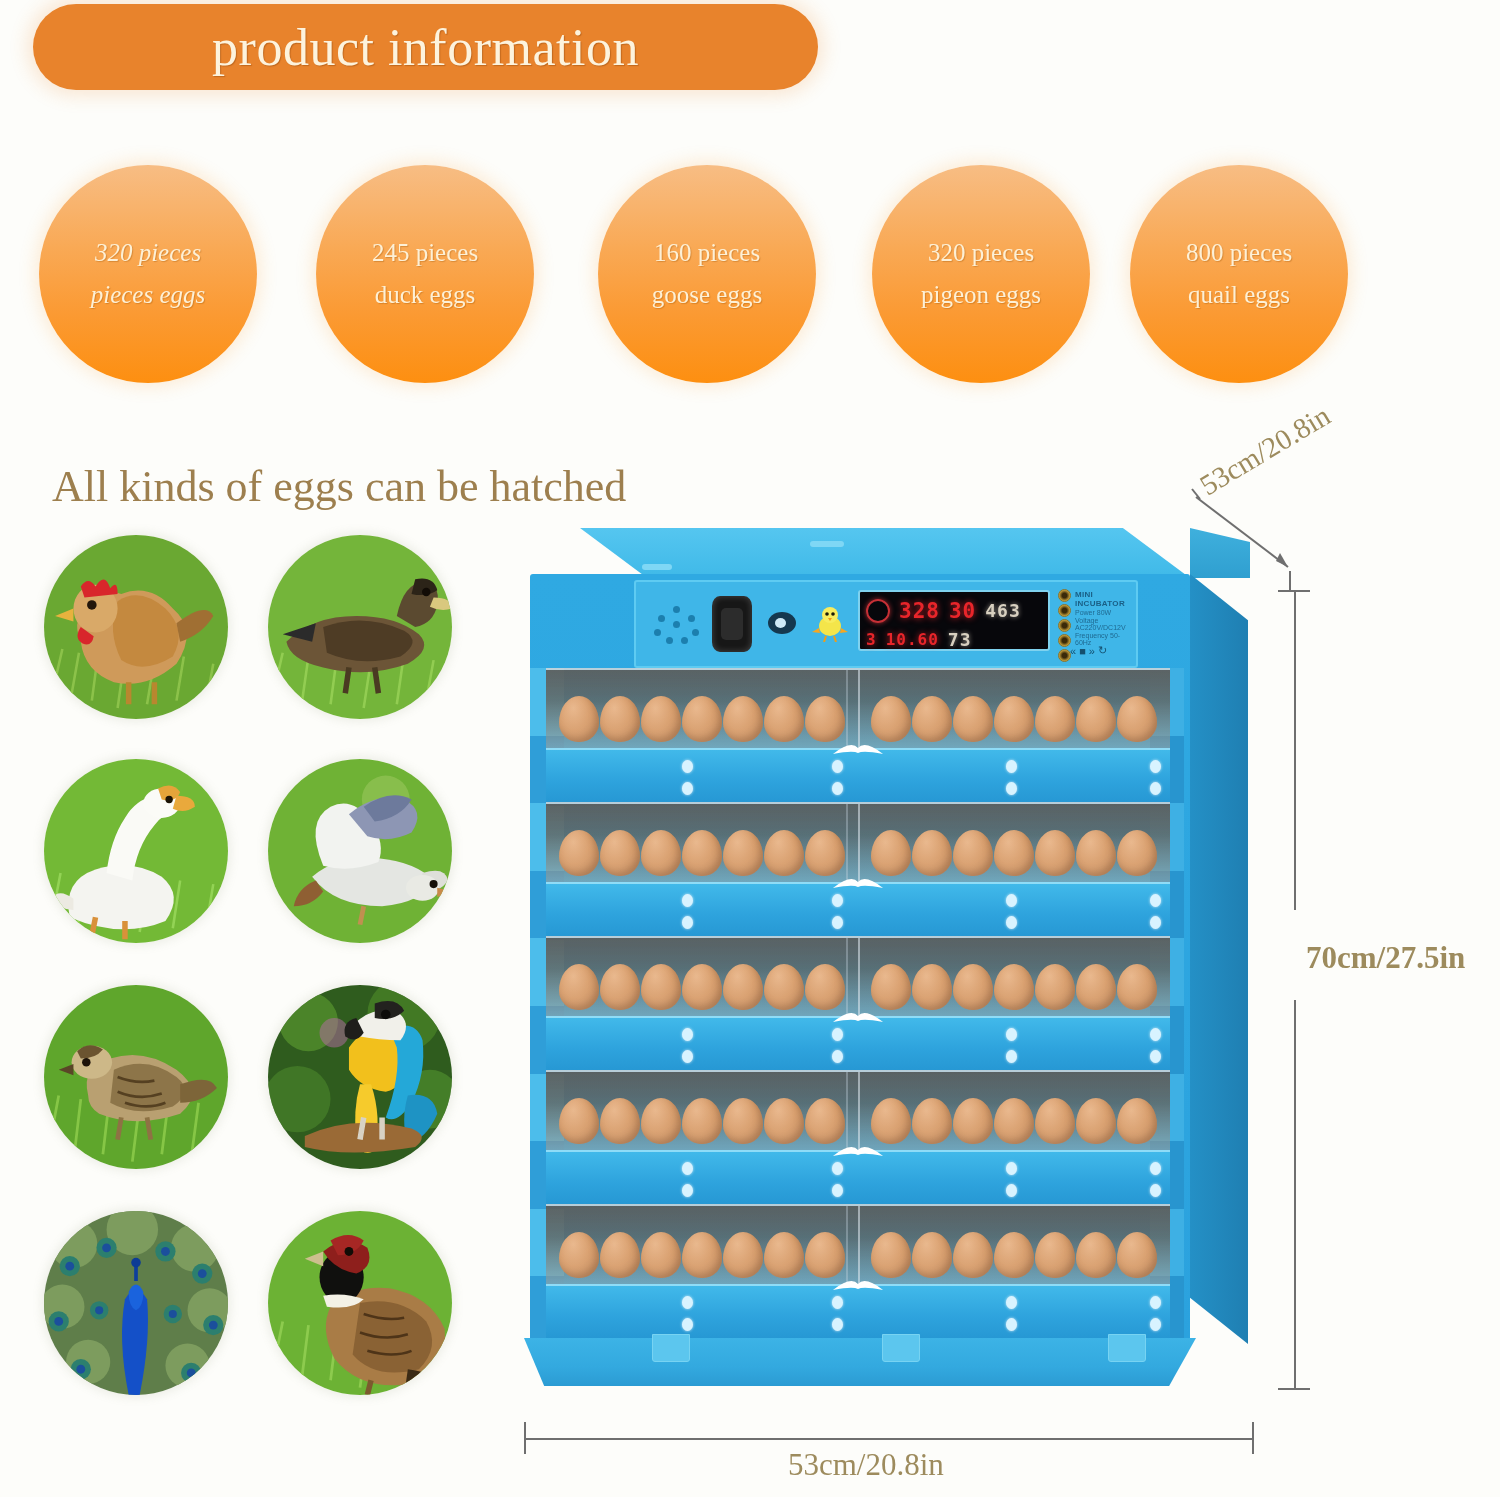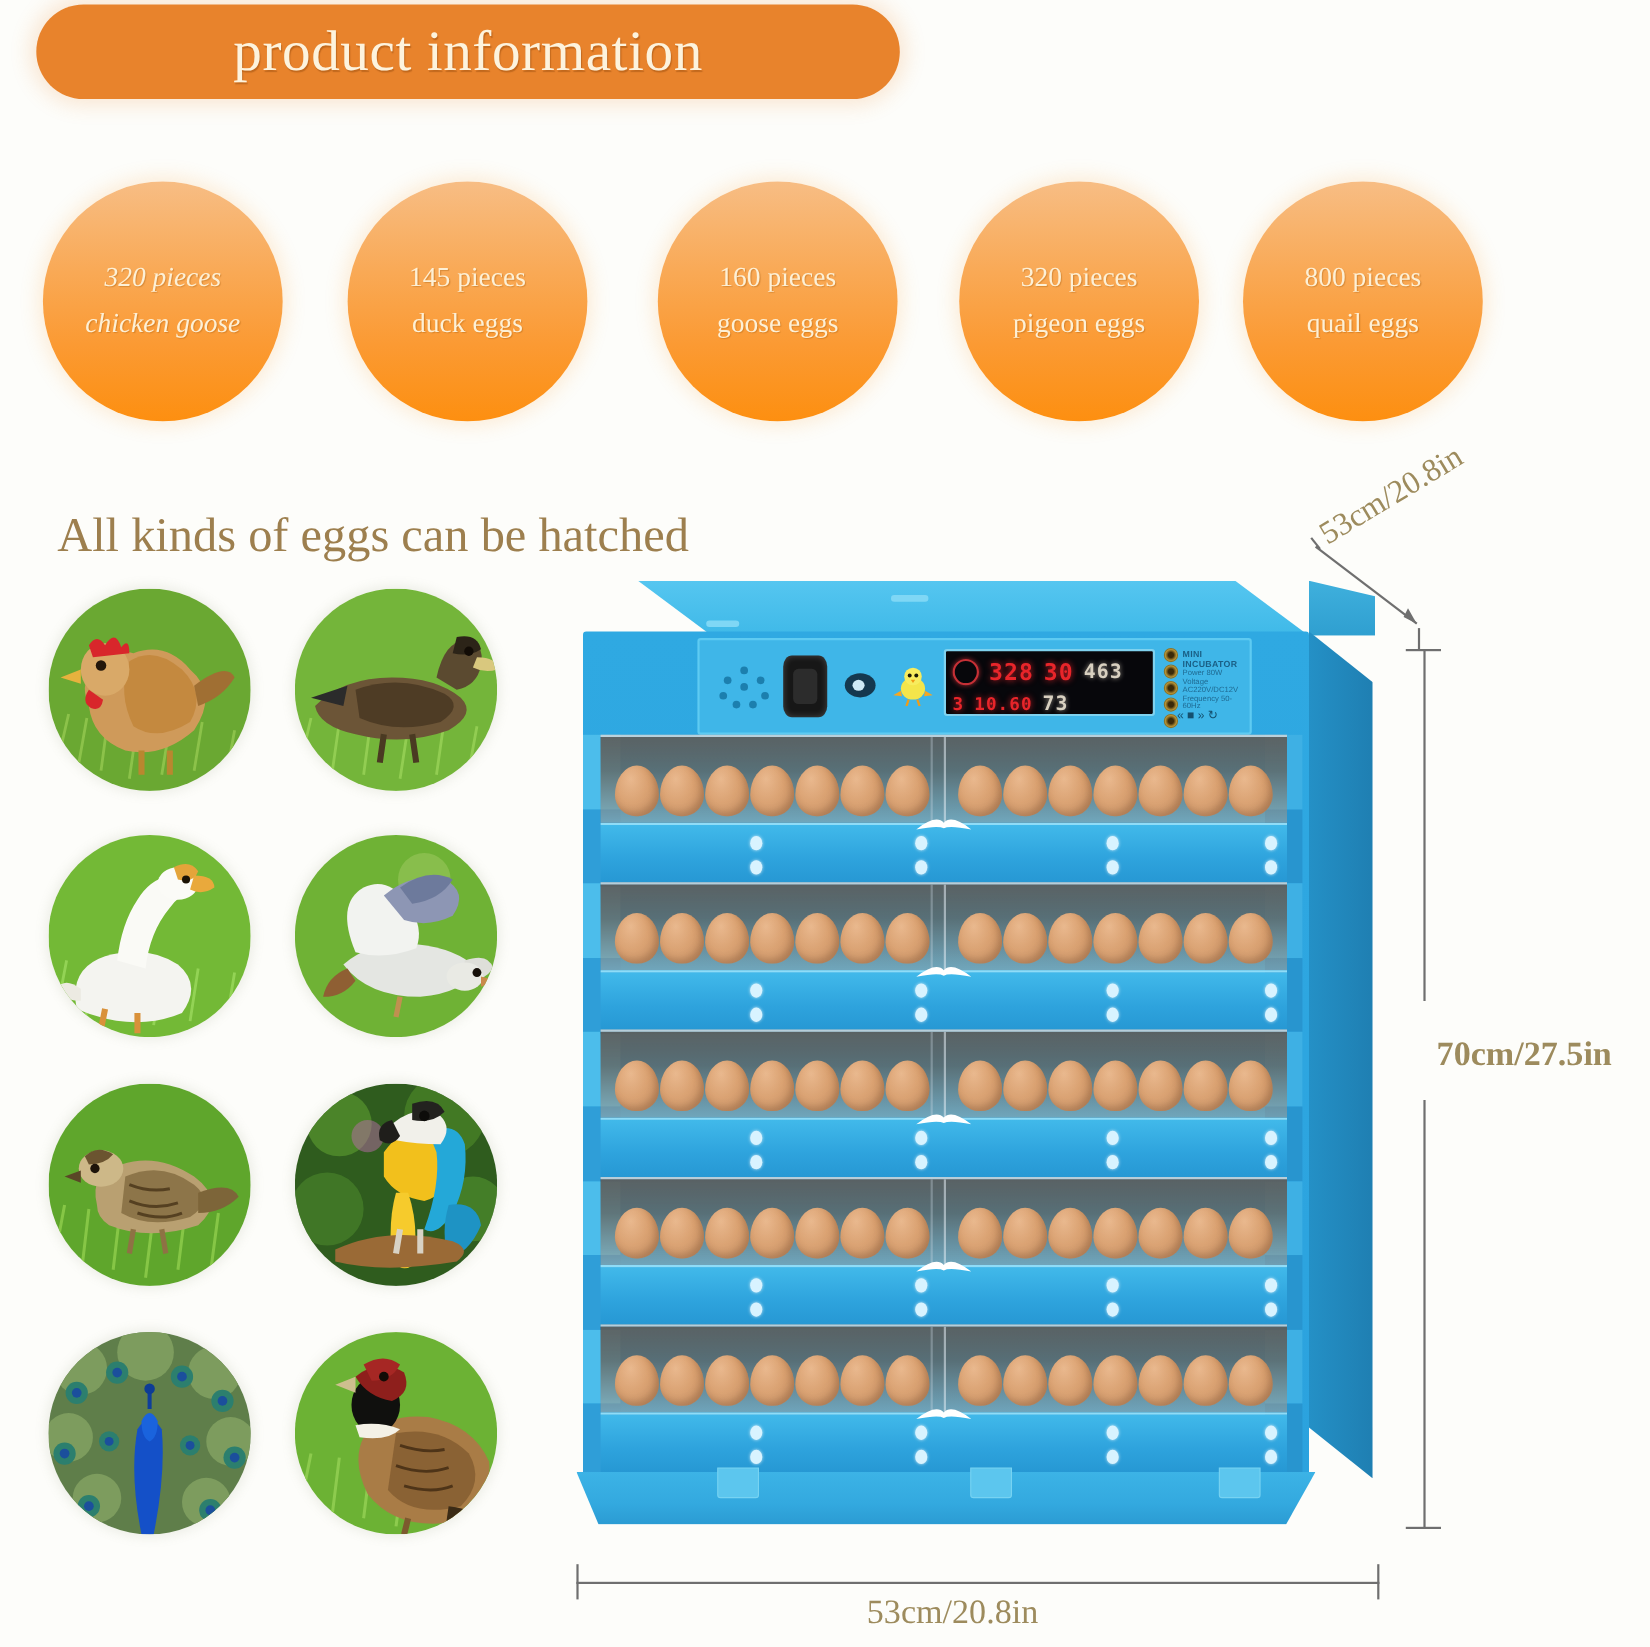--- a/index.html
+++ b/index.html
@@ -219,7 +219,7 @@
   <span>chicken goose</span>
 </div>
 <div class="cap-circle c1">
-  <span>145 pieces</span>
+  <span>245 pieces</span>
   <span>duck eggs</span>
 </div>
 <div class="cap-circle c2">

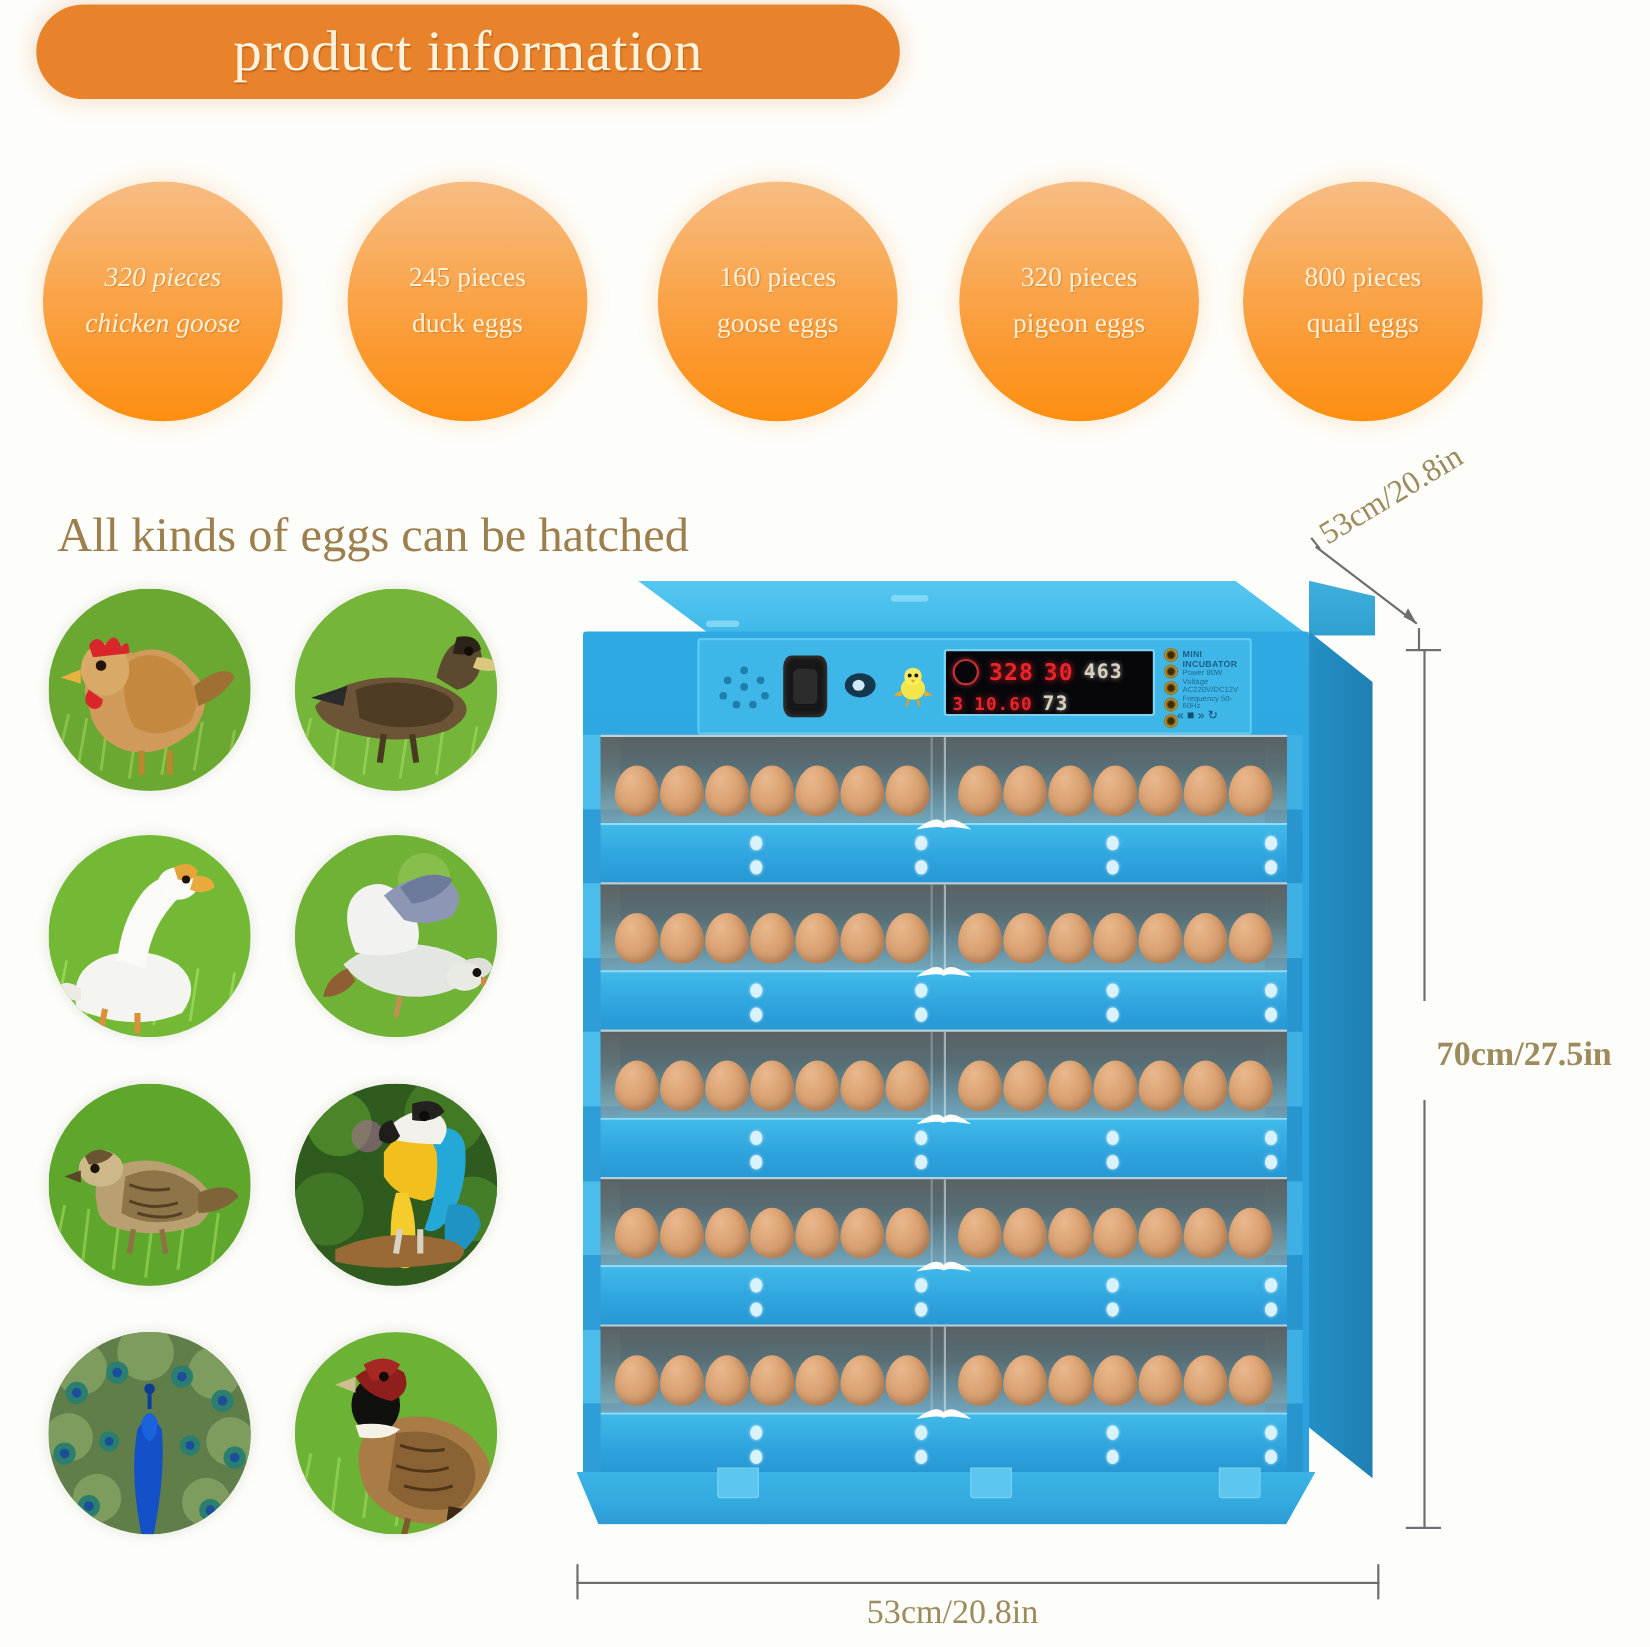--- a/index.html
+++ b/index.html
@@ -216,7 +216,7 @@
 
 <div class="cap-circle c0">
   <span>320 pieces</span>
-  <span>chicken goose</span>
+  <span>pieces eggs</span>
 </div>
 <div class="cap-circle c1">
   <span>245 pieces</span>

